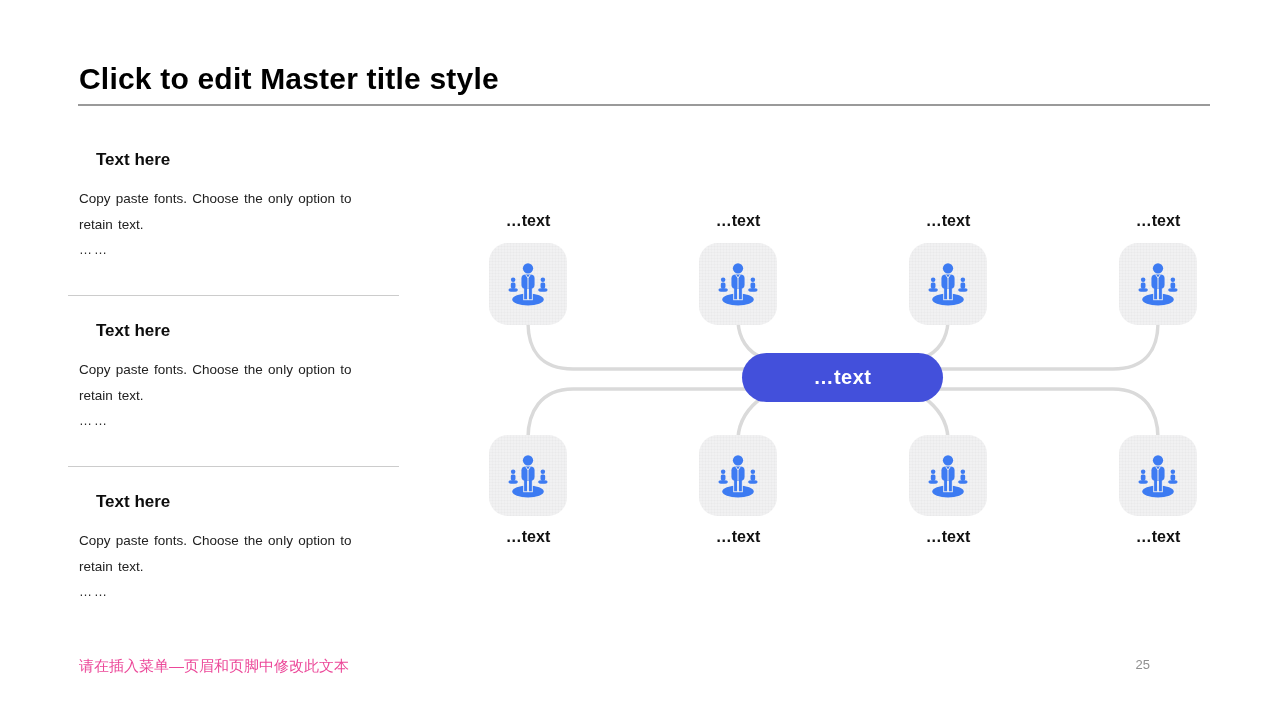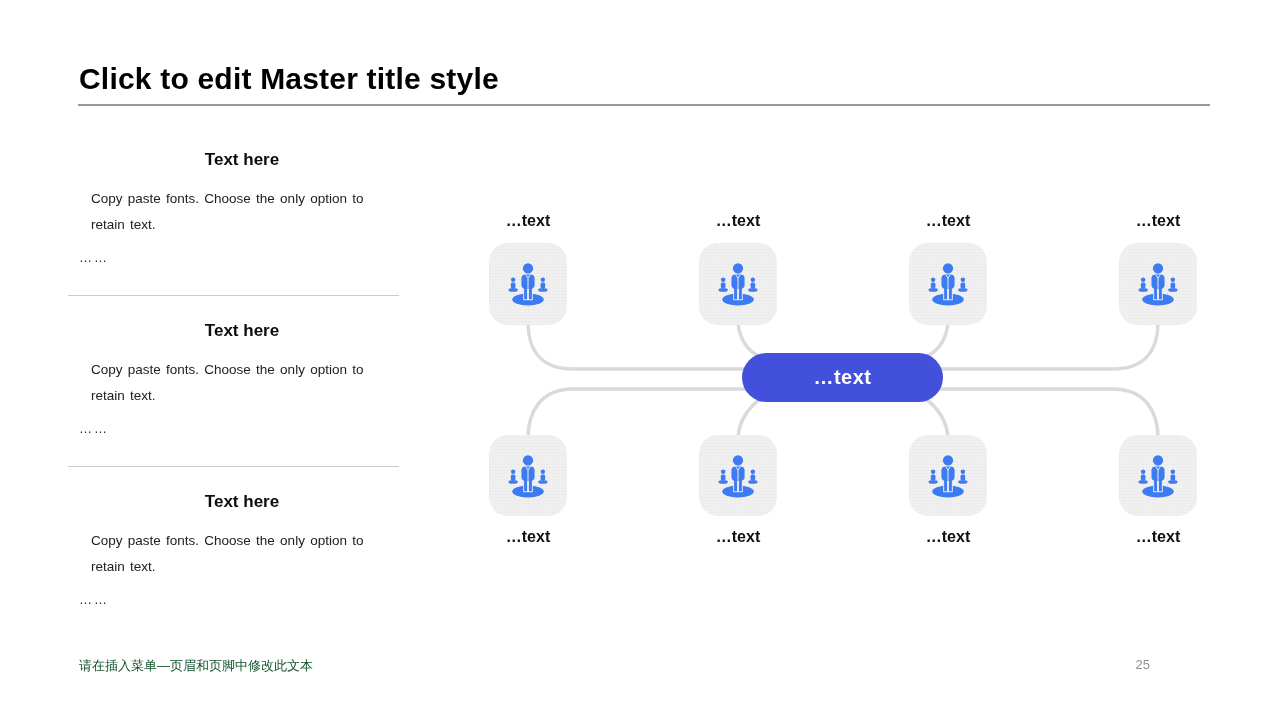--- a/index.html
+++ b/index.html
@@ -22,7 +22,7 @@
   
   .text-section{position:absolute;left:79px;width:322px;}
   .text-section h3{
-    margin:0 0 16px 4px;font-size:17px;font-weight:700;color:#0d0d0d;text-align:center;
+    margin:0 0 16px 17px;font-size:17px;font-weight:700;color:#0d0d0d;
   }
   .text-section p.body{
     margin:12px;width:302px;font-size:13.5px;line-height:26px;color:#212121;

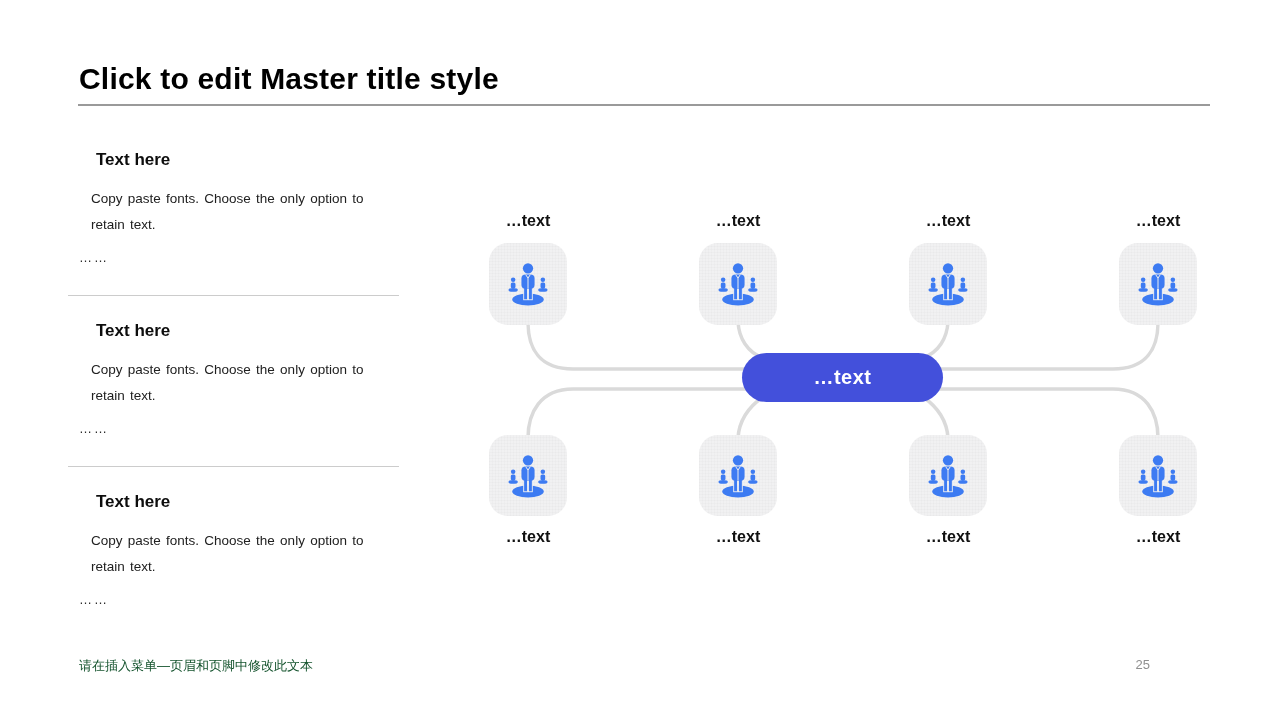--- a/index.html
+++ b/index.html
@@ -25,7 +25,7 @@
     margin:0 0 16px 17px;font-size:17px;font-weight:700;color:#0d0d0d;
   }
   .text-section p.body{
-    margin:12px;width:302px;font-size:13.5px;line-height:26px;color:#212121;
+    margin:0;width:302px;font-size:13.5px;line-height:26px;color:#212121;
     word-spacing:1.5px;
   }
   .text-section p.more{

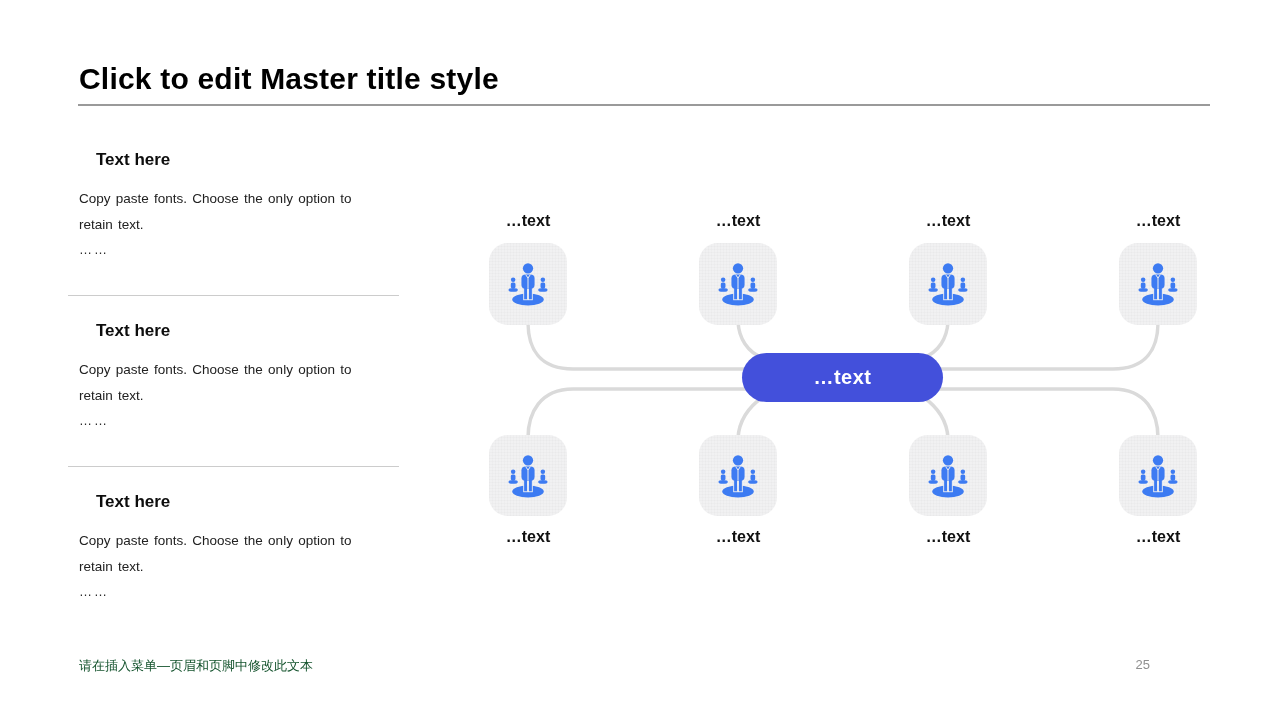--- a/index.html
+++ b/index.html
@@ -61,7 +61,7 @@
 
   
   .footer-note{
-    position:absolute;left:79px;top:657px;font-size:13px;color:#14532d;
+    position:absolute;left:79px;top:657px;font-size:15px;color:#ec4899;
   }
   .page-number{
     position:absolute;right:82px;top:657px;font-size:13px;color:#8f8f8f;

